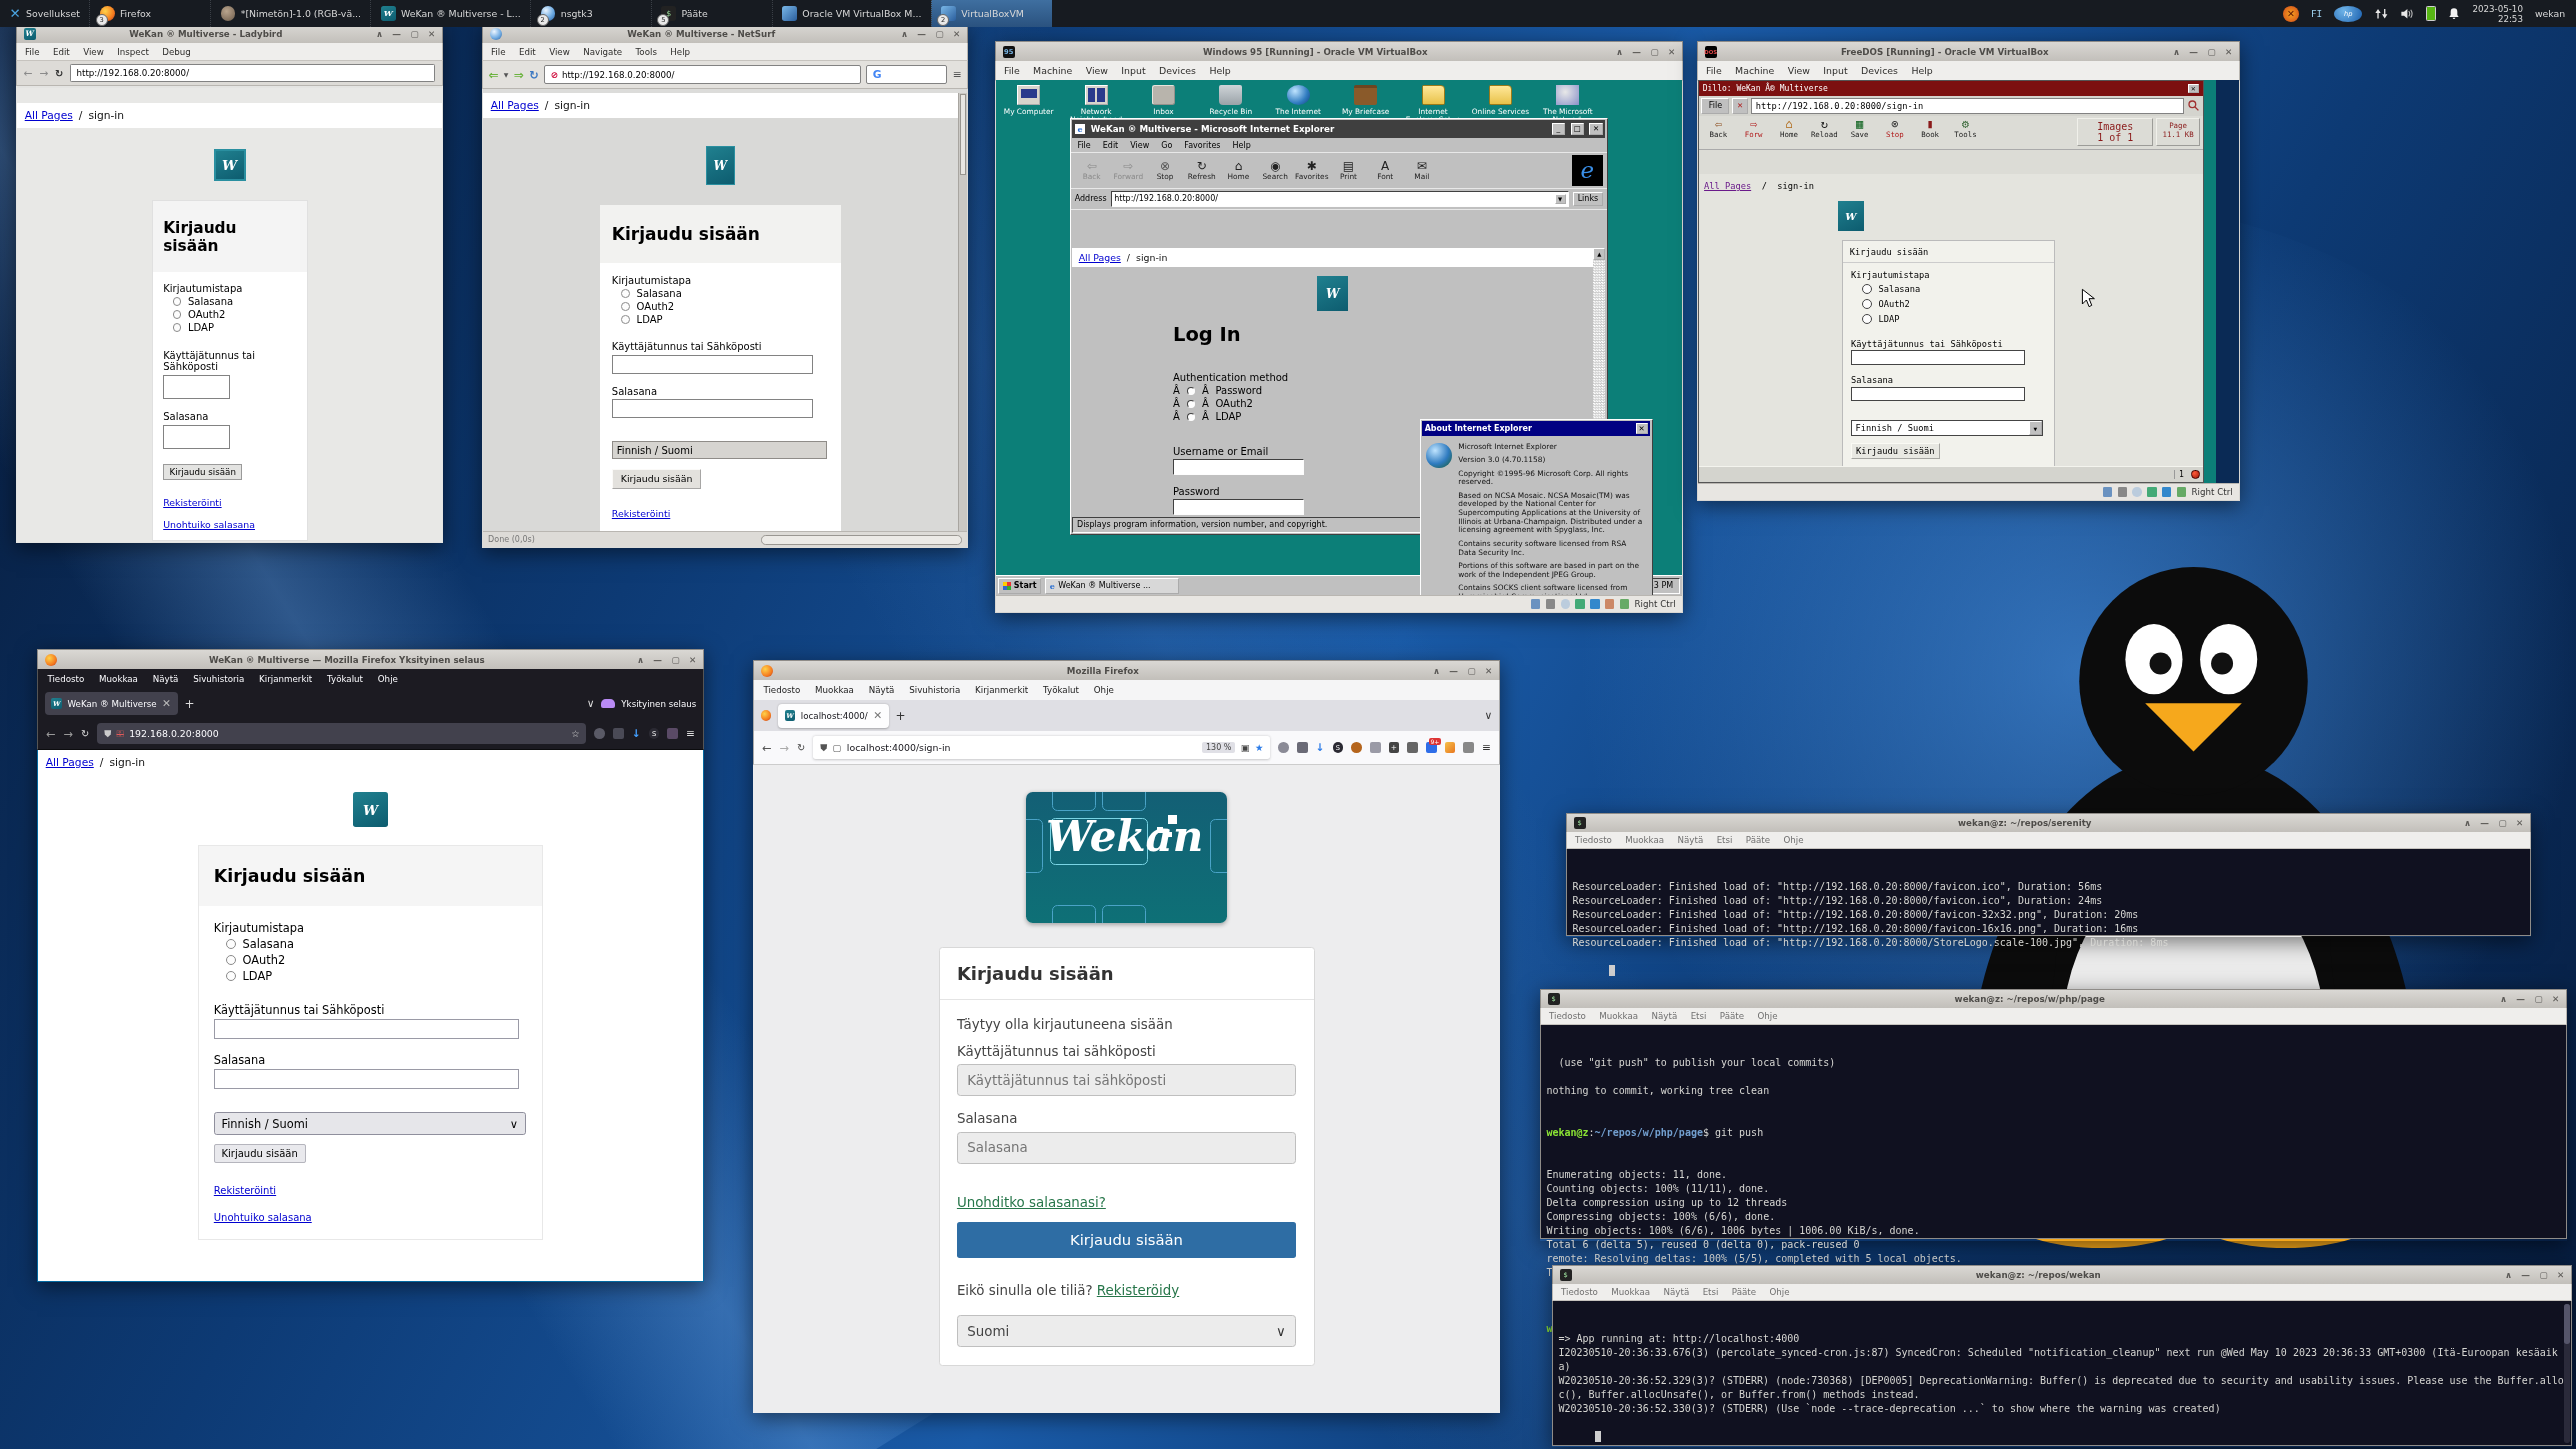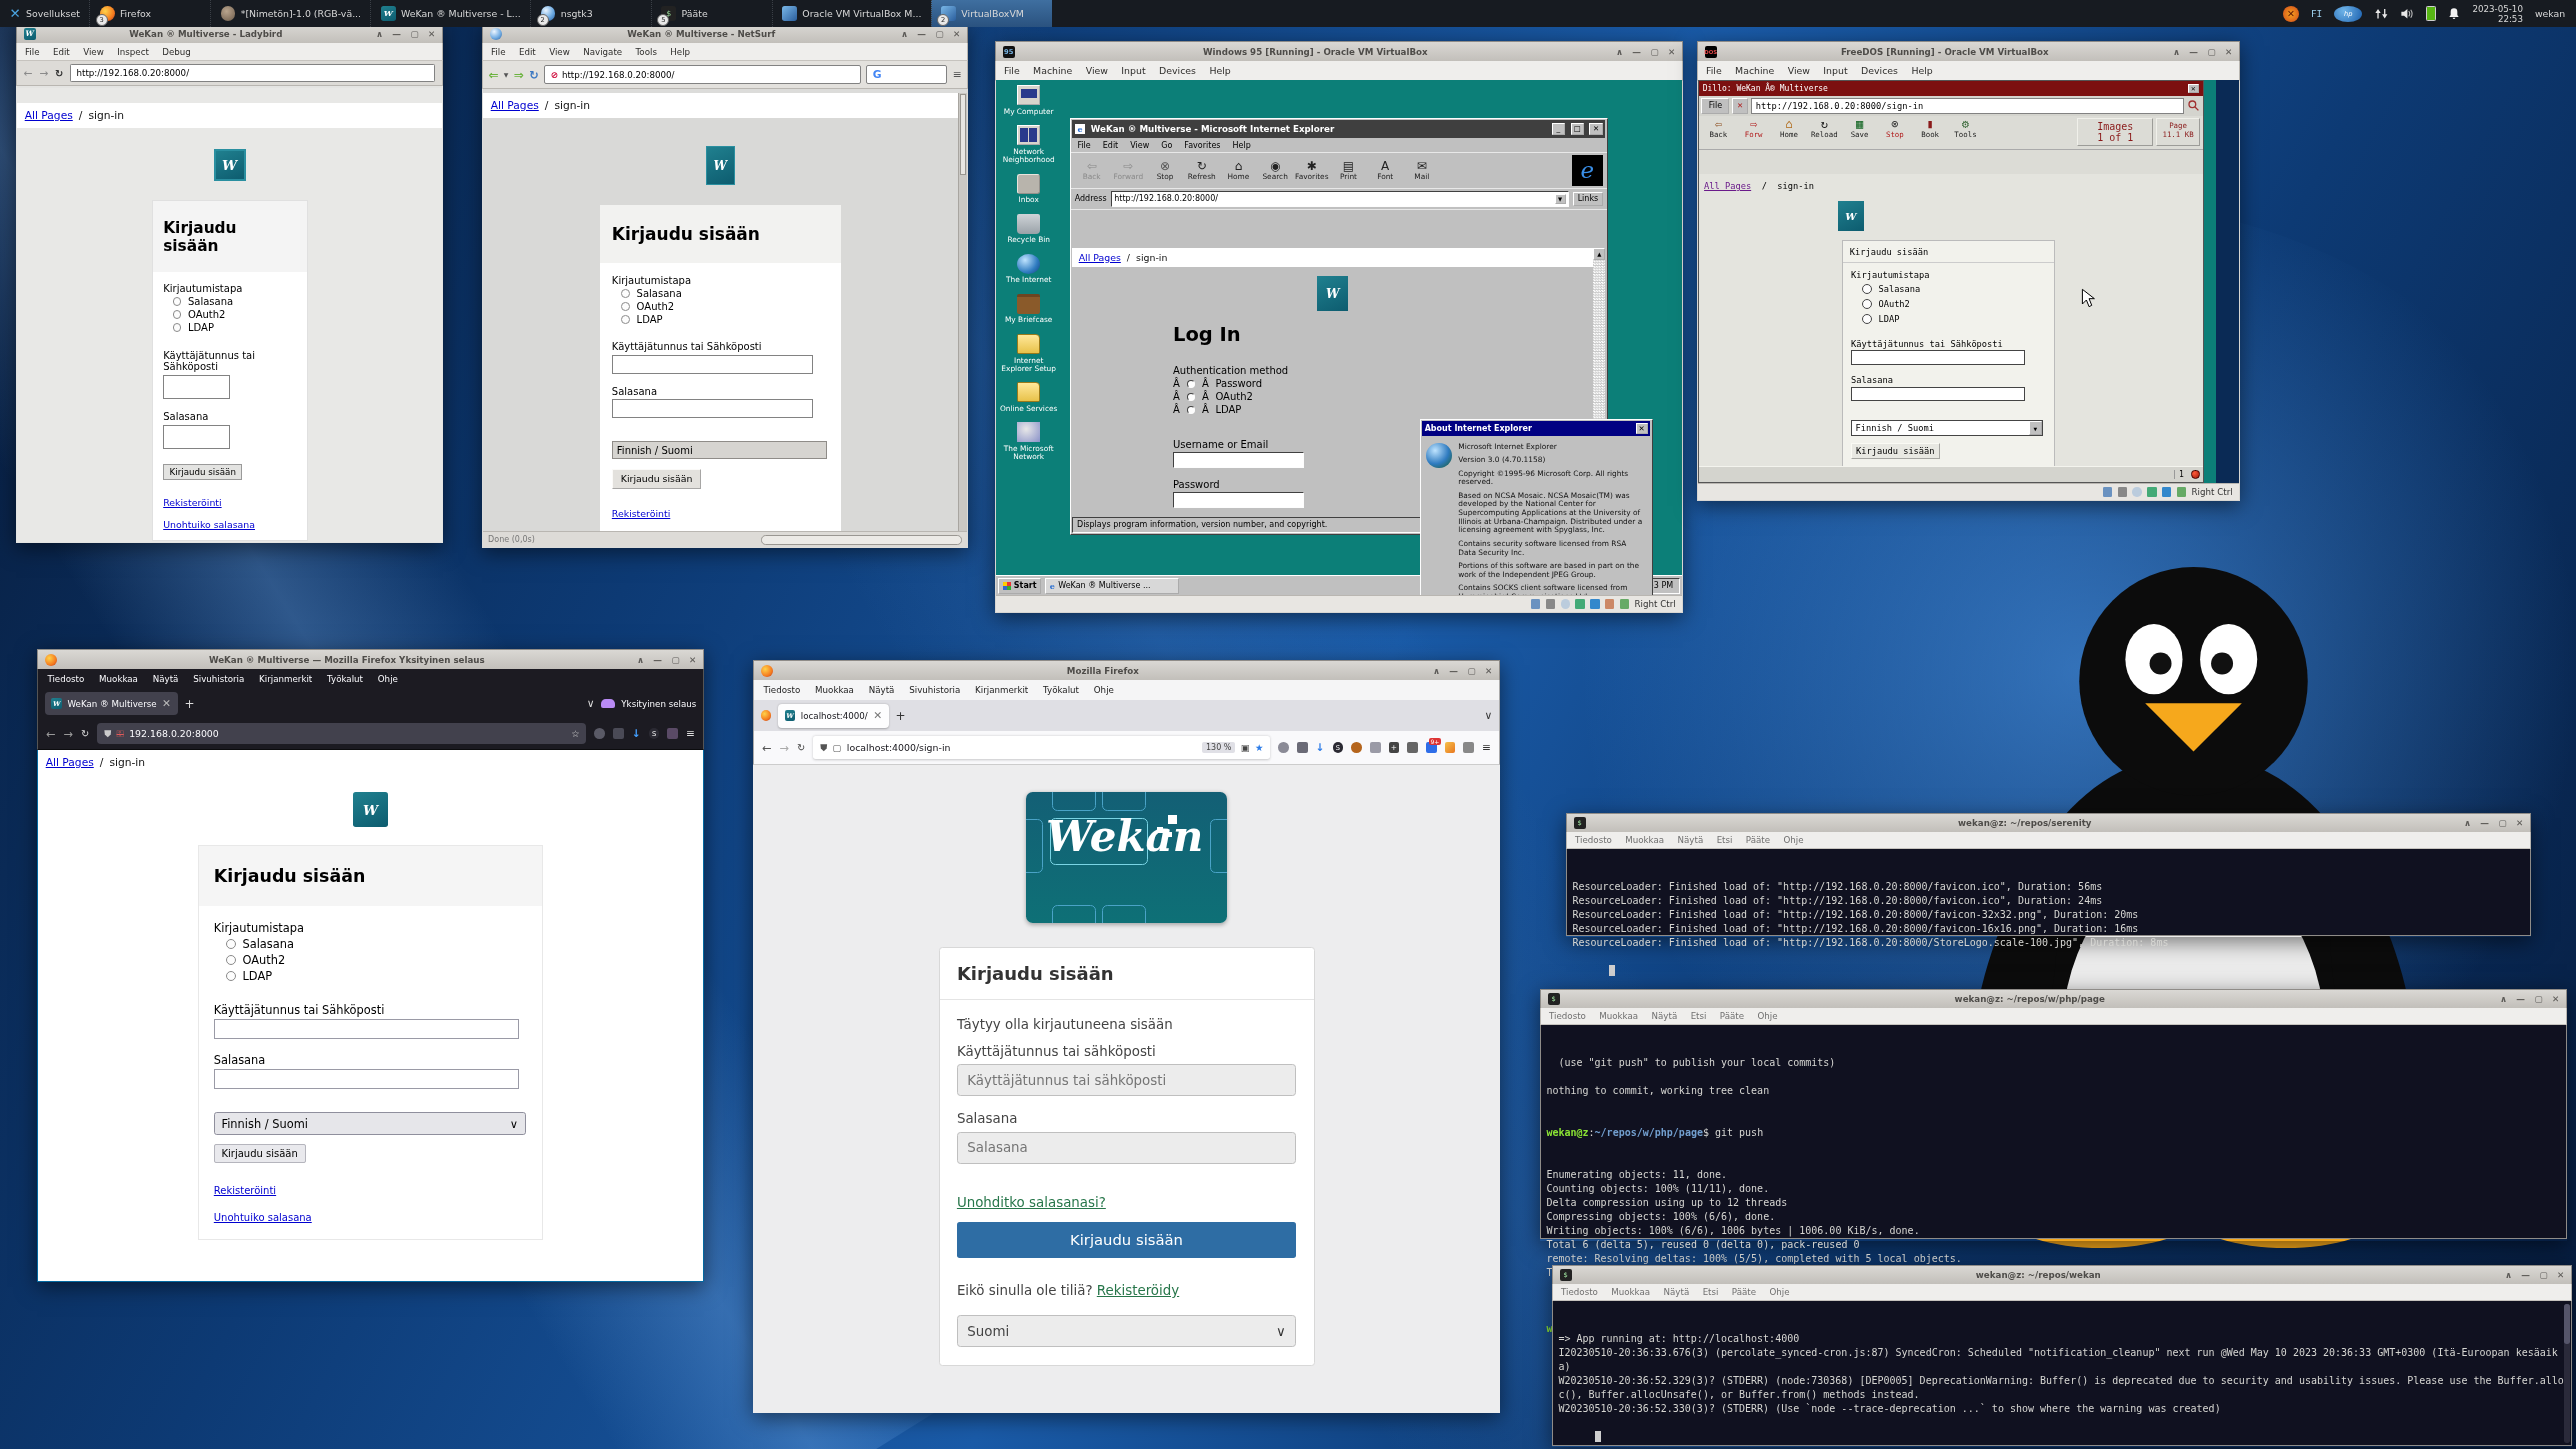--- a/index.html
+++ b/index.html
@@ -304,7 +304,7 @@
 
     <div style="position:absolute;left:0.7px;top:39px;right:0.7px;bottom:18px;background:#0c7f78;overflow:hidden">
 
-      <div style="position:absolute;left:4px;top:5.4px;display:flex;flex-direction:column;gap:9.4px">
+      <div style="position:absolute;left:4px;top:5.4px;display:flex;flex-direction:row;gap:9.4px">
         <div class="icon95">
             <div class="glyph" style="background:#d8d4cc;border:1.3px outset #fff">
               <div style="margin:2.7px;height:9.4px;background:#2a3a8c"></div>

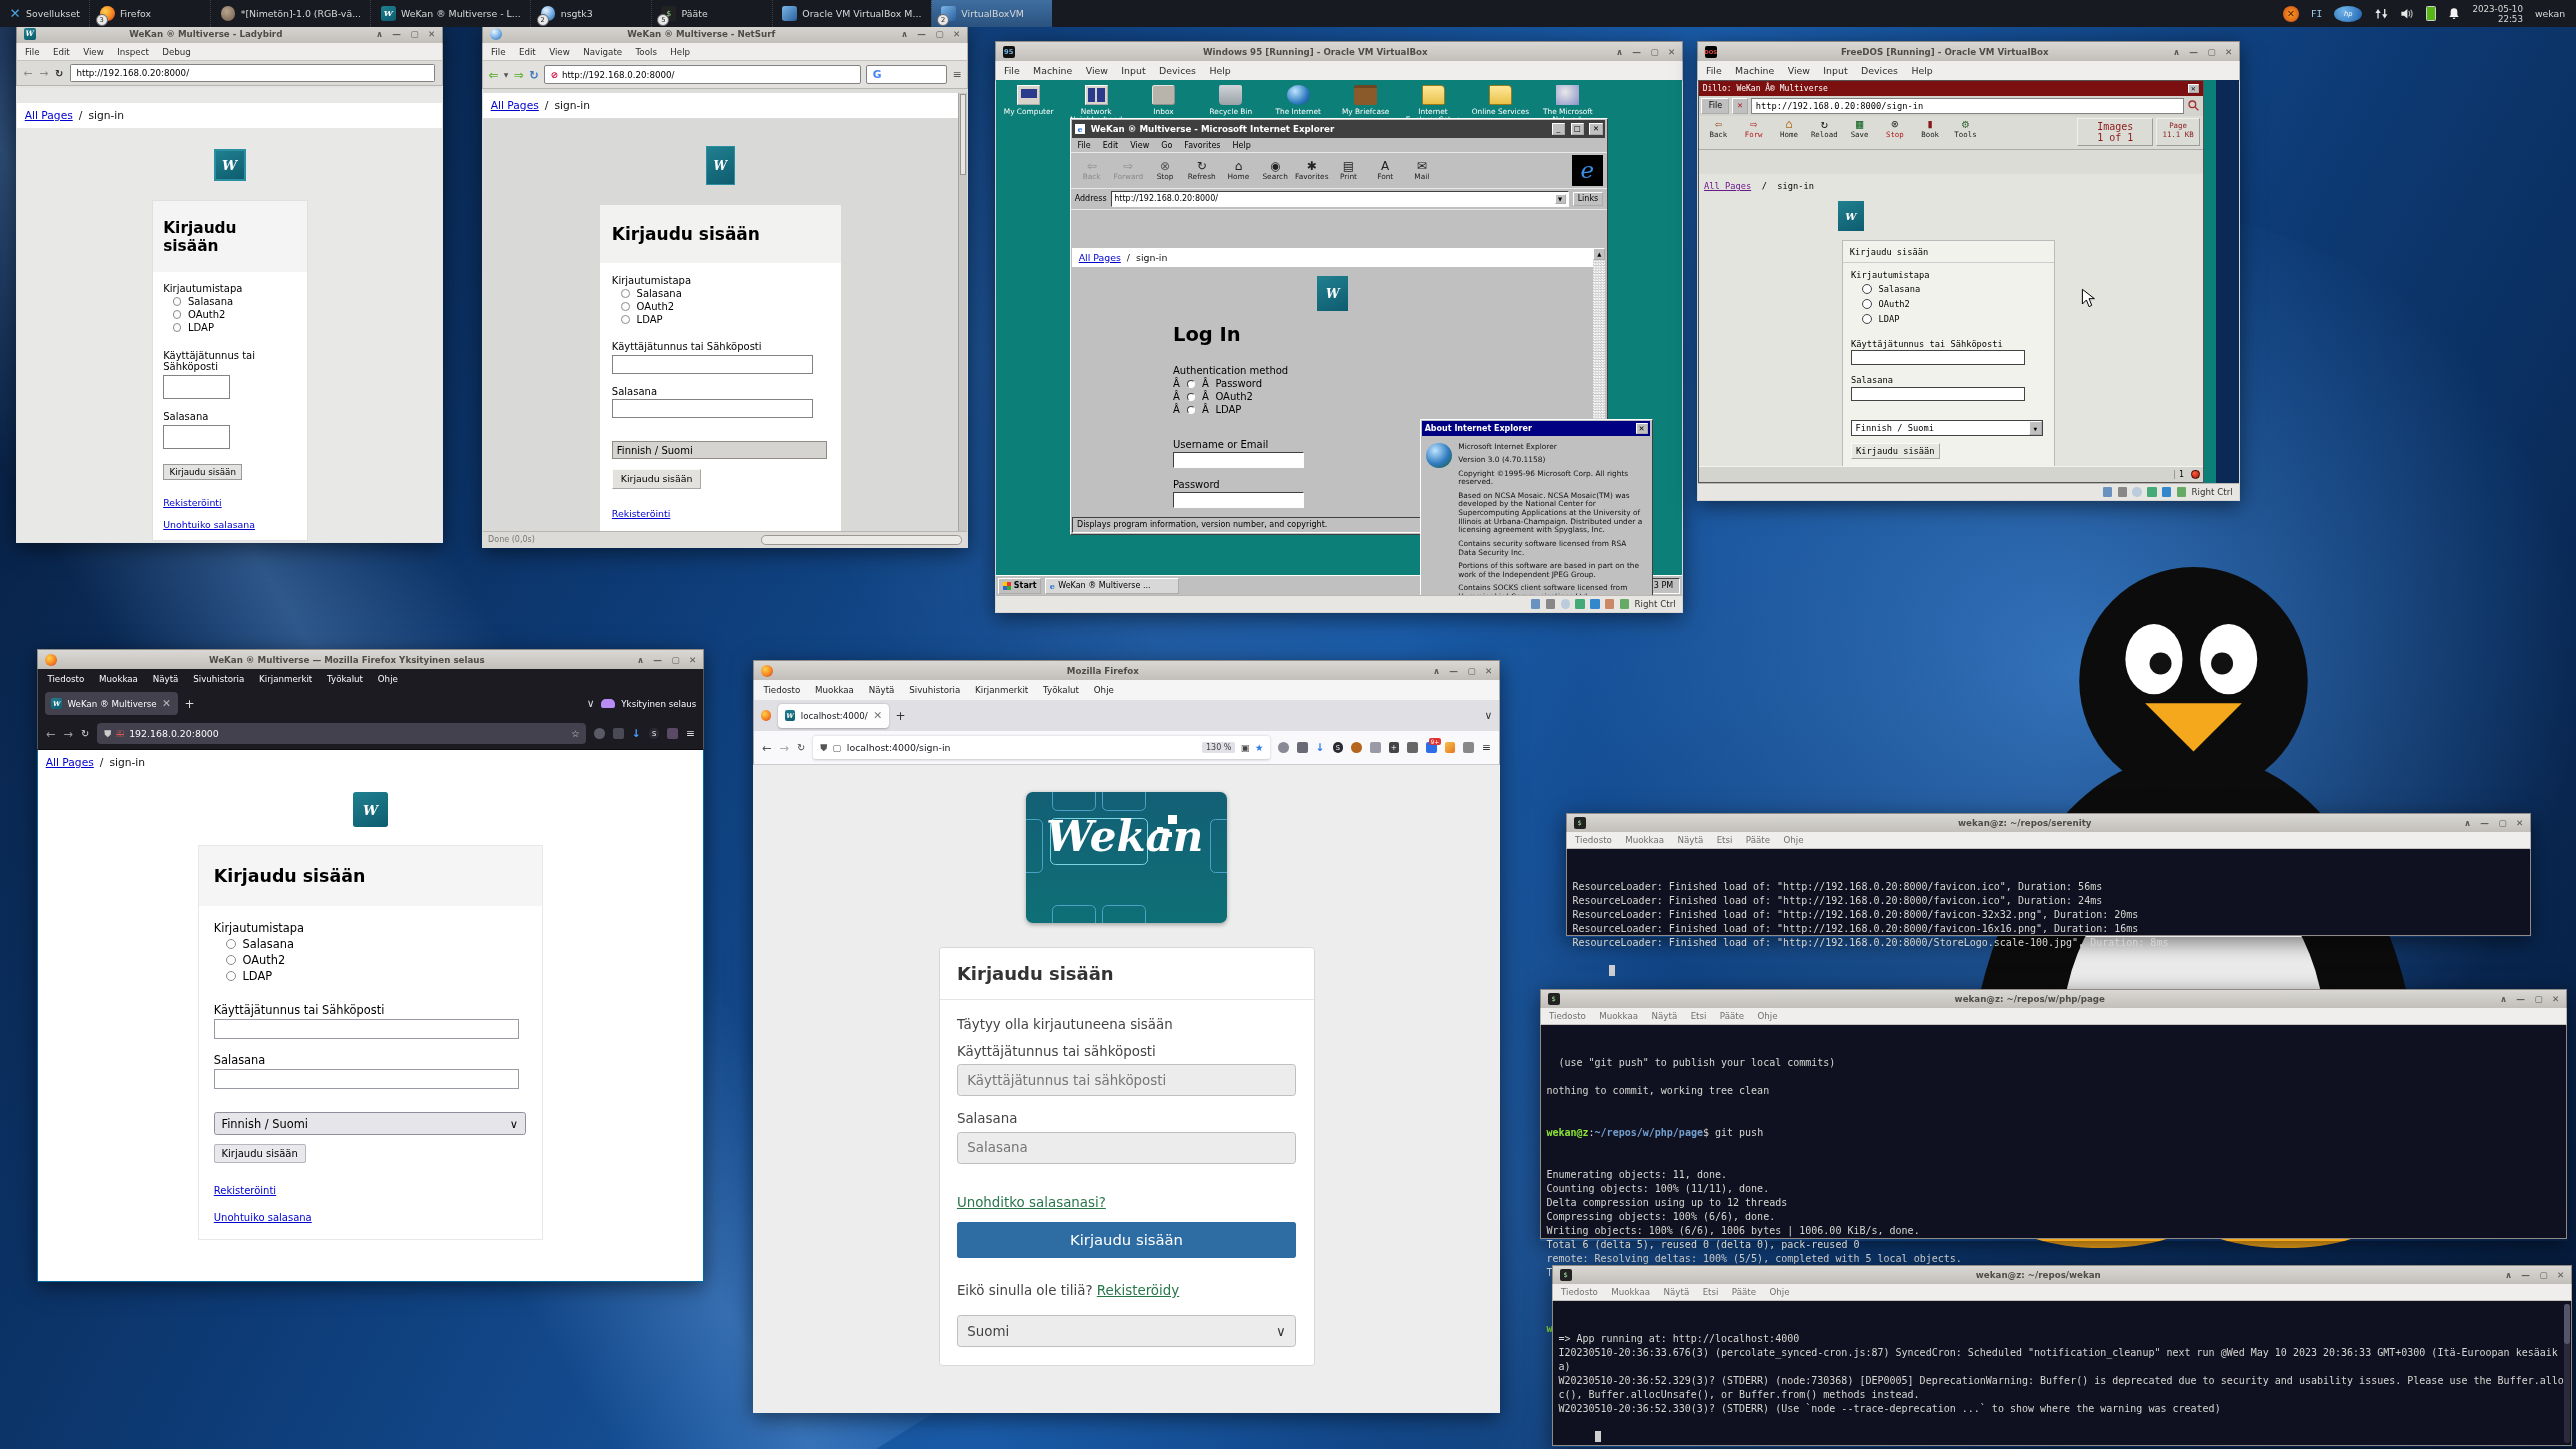--- a/index.html
+++ b/index.html
@@ -424,7 +424,7 @@
           <div class="teal" style="width:31px;height:35px;margin:9.4px auto 0;font-size:12px">W</div>
           <div style="padding:12px 0 0 101px;font-size:10px">
             <div style="font-size:19.5px;font-weight:bold">Log In</div>
-            <div style="margin-top:19px">Authentication method</div>
+            <div style="margin-top:26px">Authentication method</div>
             <div class="frow">
                 <span>Â</span>
                 <span class="radio il" style="border-width:0.7px"></span>

